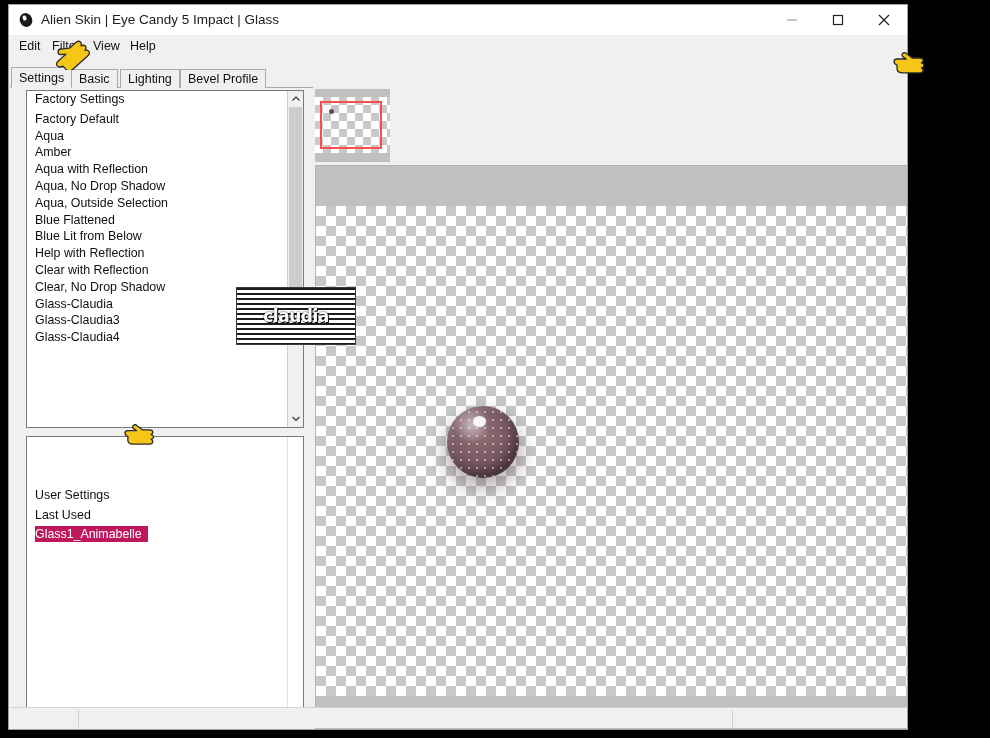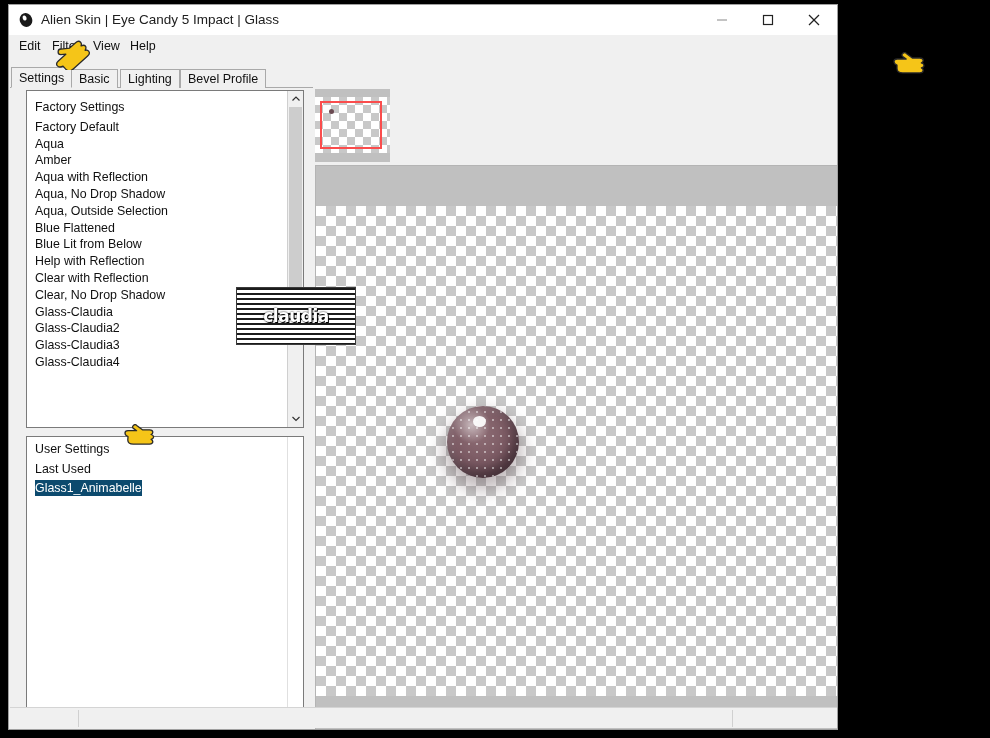--- a/index.html
+++ b/index.html
@@ -25,7 +25,7 @@
     position: absolute;
     left: 8px;
     top: 4px;
-    width: 830px;
+    width: 900px;
     height: 726px;
     background: #f0f0f0;
     border: 1px solid #a0a0a0;

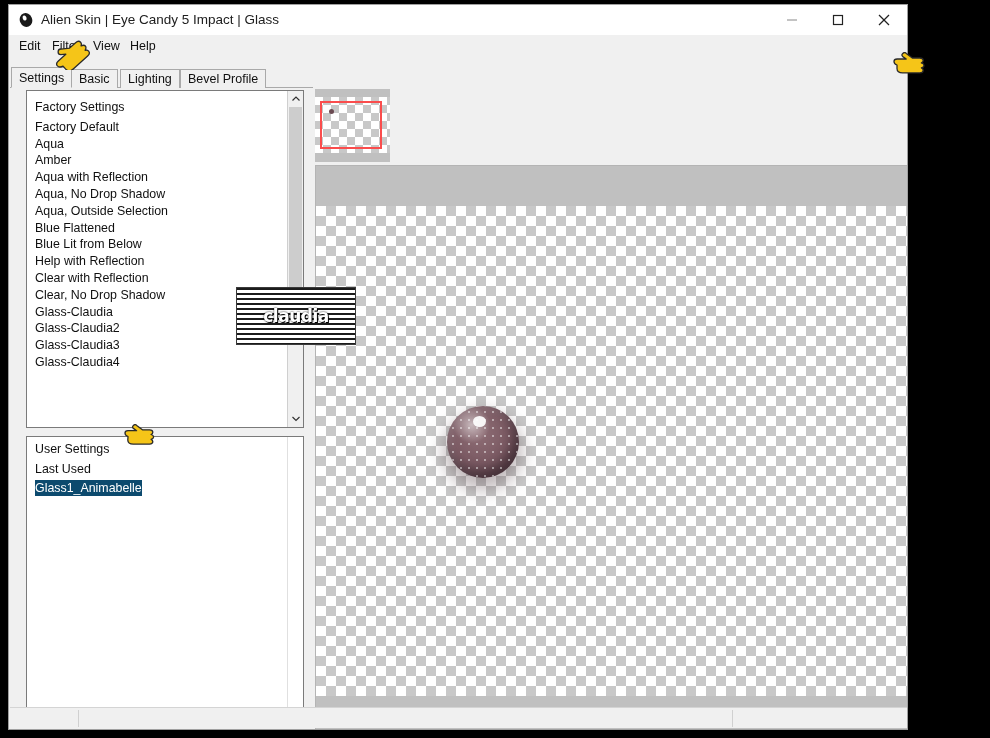--- a/index.html
+++ b/index.html
@@ -495,7 +495,7 @@
 
       <div class="listbox" id="factory-list">
         <div class="list-inner">
-          <div class="list-item" style="margin-top:8px">Factory Settings</div>
+          <div class="list-item" style="margin-top:0">Factory Settings</div>
           <div class="list-gap"></div>
           <div class="list-item">Factory Default</div>
           <div class="list-item">Aqua</div>

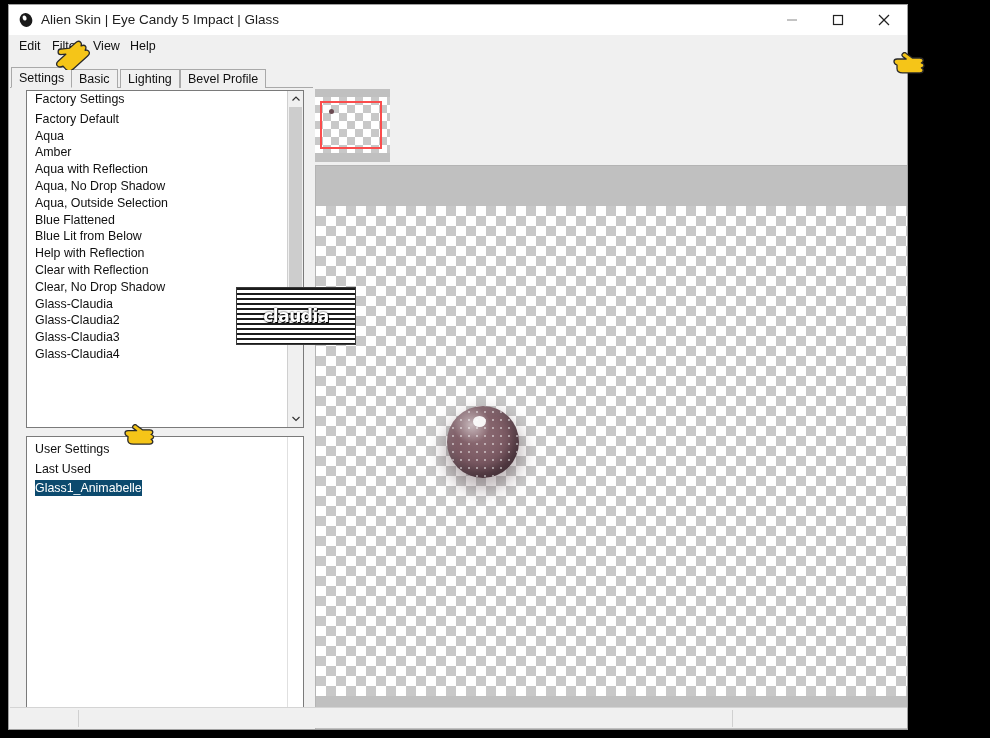--- a/index.html
+++ b/index.html
@@ -509,7 +509,6 @@
           <div class="list-item">Clear with Reflection</div>
           <div class="list-item">Clear, No Drop Shadow</div>
           <div class="list-item">Glass-Claudia</div>
-          <div class="list-item">Glass-Claudia2</div>
           <div class="list-item">Glass-Claudia3</div>
           <div class="list-item">Glass-Claudia4</div>
         </div>

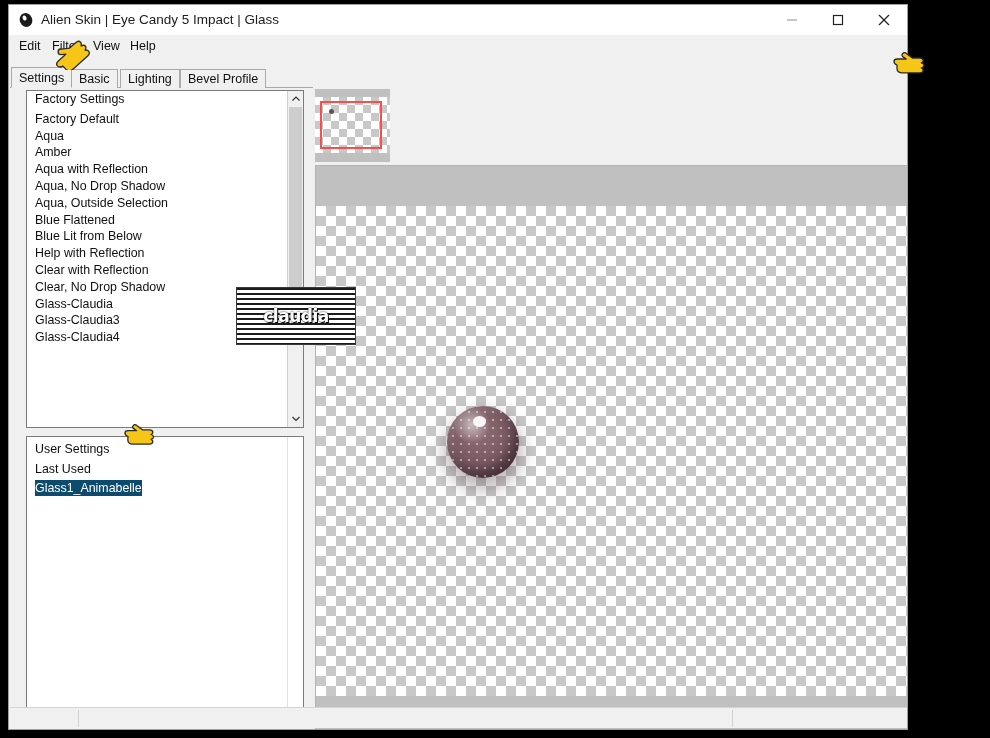--- a/index.html
+++ b/index.html
@@ -146,7 +146,7 @@
     bottom: 0;
     overflow: hidden;
   }
-  #user-list .list-inner { right: 16px; }
+  #user-list .list-inner { right: 16px; margin-top: 46px; }
 
   .list-item {
     font-size: 12.4px;

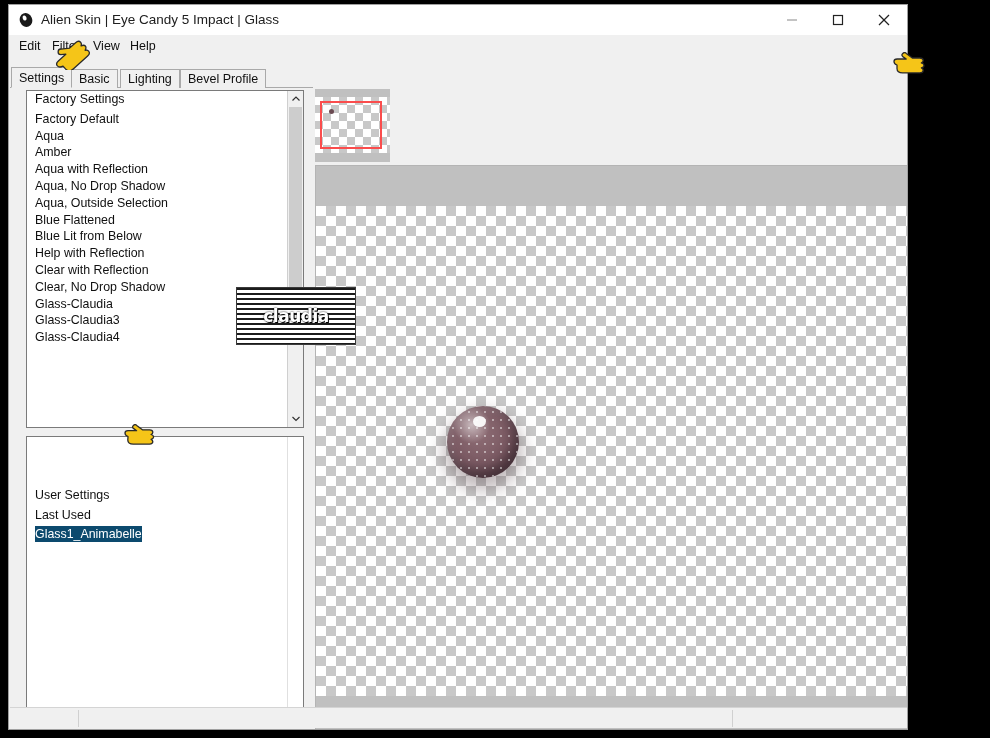--- a/index.html
+++ b/index.html
@@ -158,9 +158,10 @@
     cursor: default;
   }
   .list-item.selected {
-    background: #0c4a6e;
+    background: #be185d;
     color: #ffffff;
     display: inline-block;
+    padding-right: 6px;
   }
   .list-gap { height: 3px; }
 

